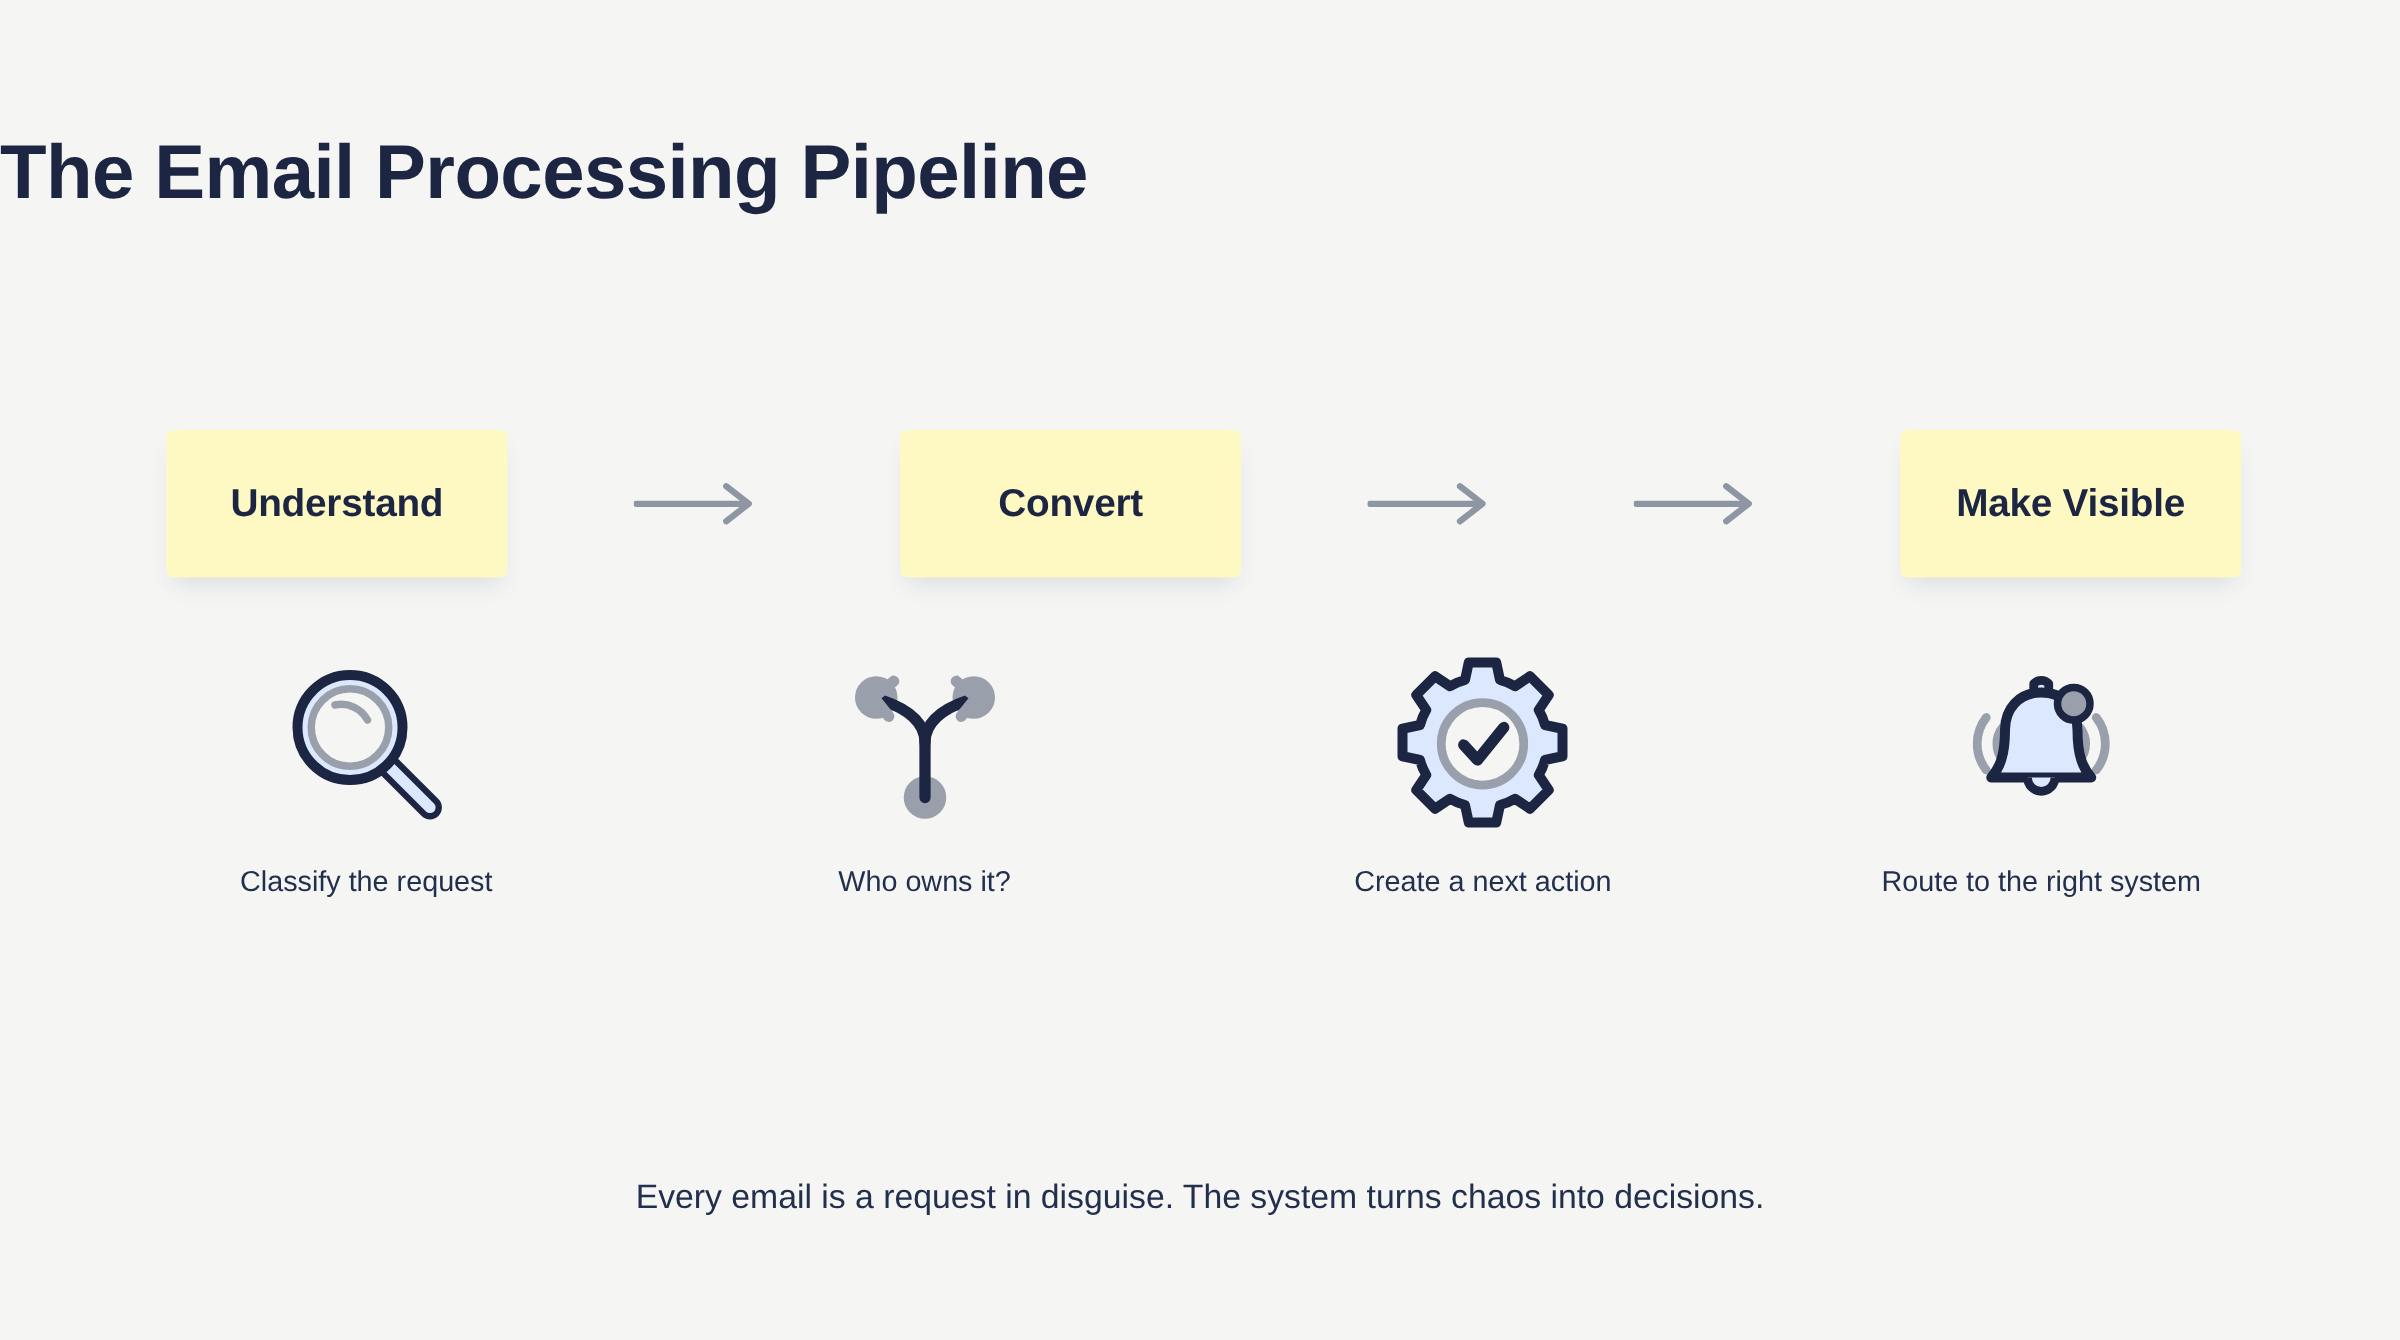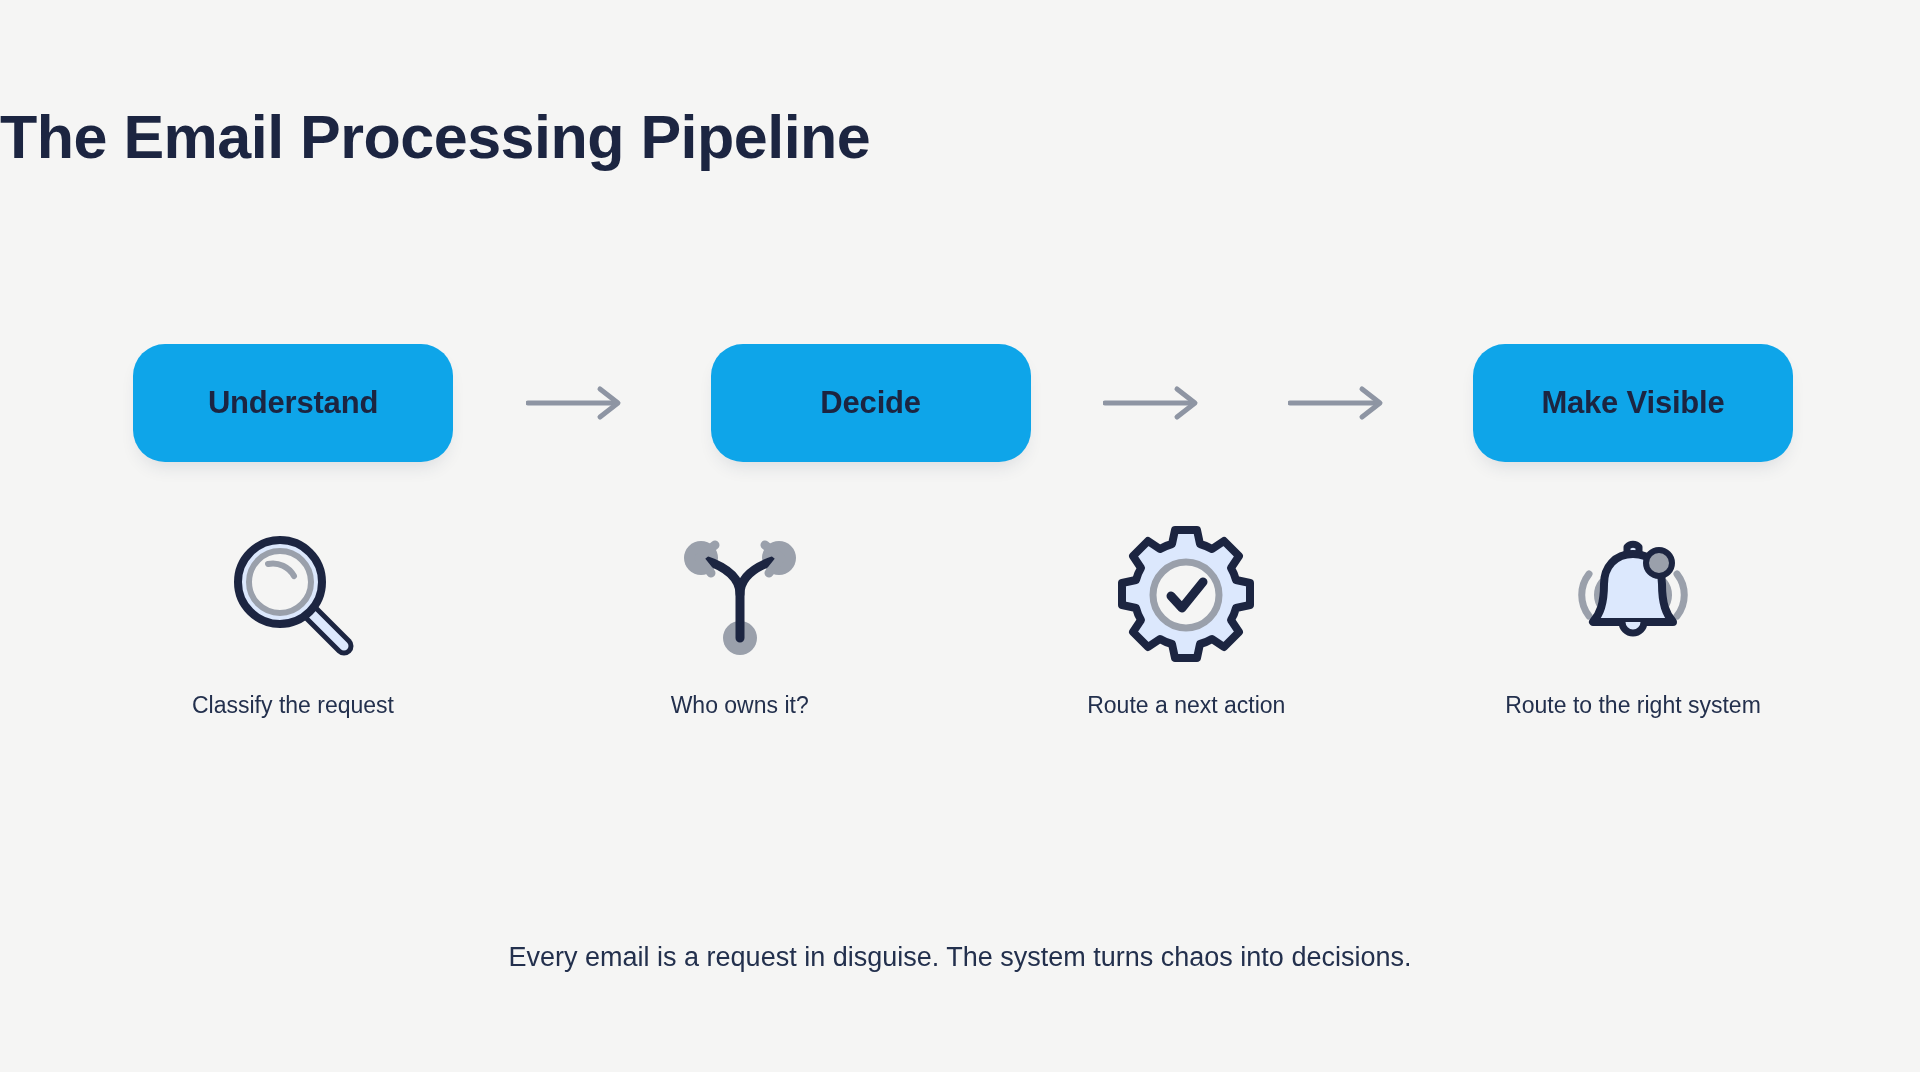--- a/index.html
+++ b/index.html
@@ -50,10 +50,10 @@
   }
 
   .stage-box {
-    width: 320px;
+    width: 273px;
     height: 118px;
-    background: #0ea5e9;
-    border-radius: 32px;
+    background: #fef9c3;
+    border-radius: 6px;
     display: flex;
     align-items: center;
     justify-content: center;

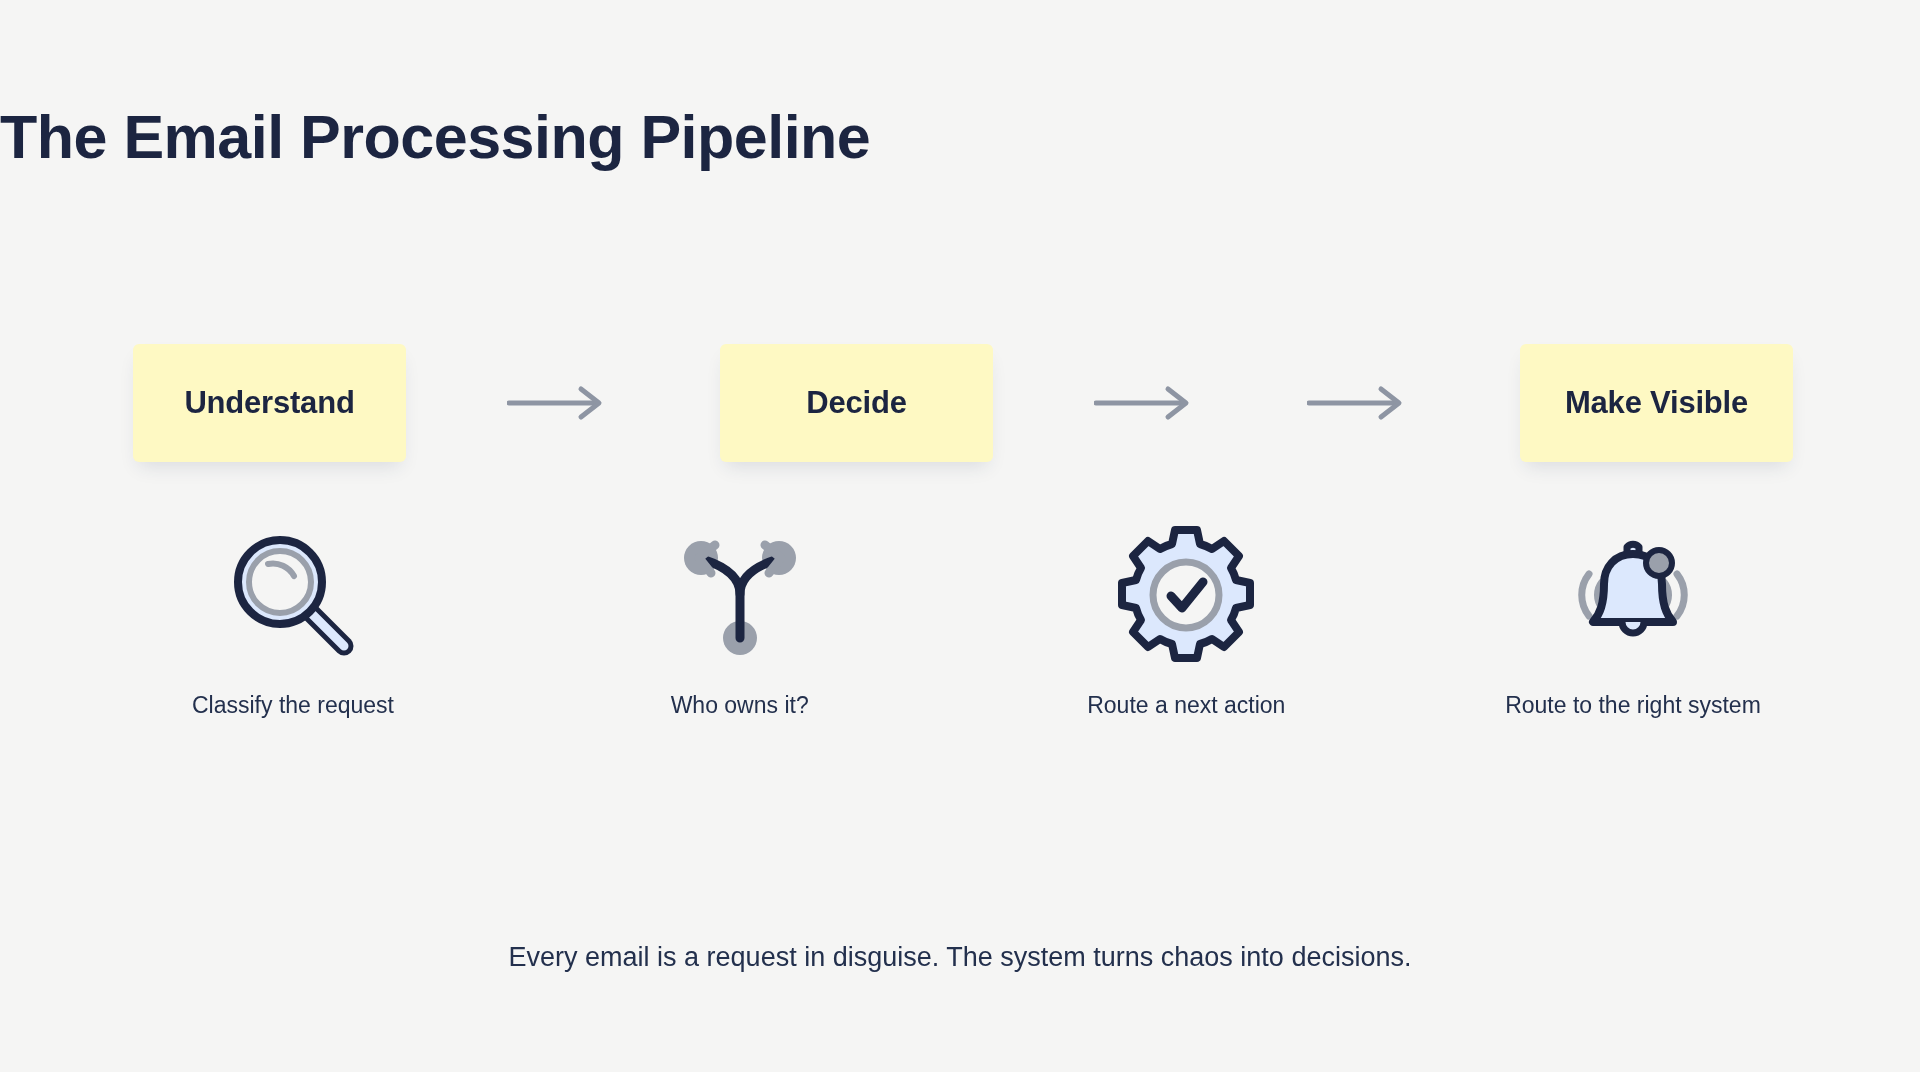--- a/index.html
+++ b/index.html
@@ -153,7 +153,7 @@
     </div>
 
     <div class="stage-box">
-      <span class="stage-box-label">Decide</span>
+      <span class="stage-box-label">Convert</span>
     </div>
 
     <div class="arrow">

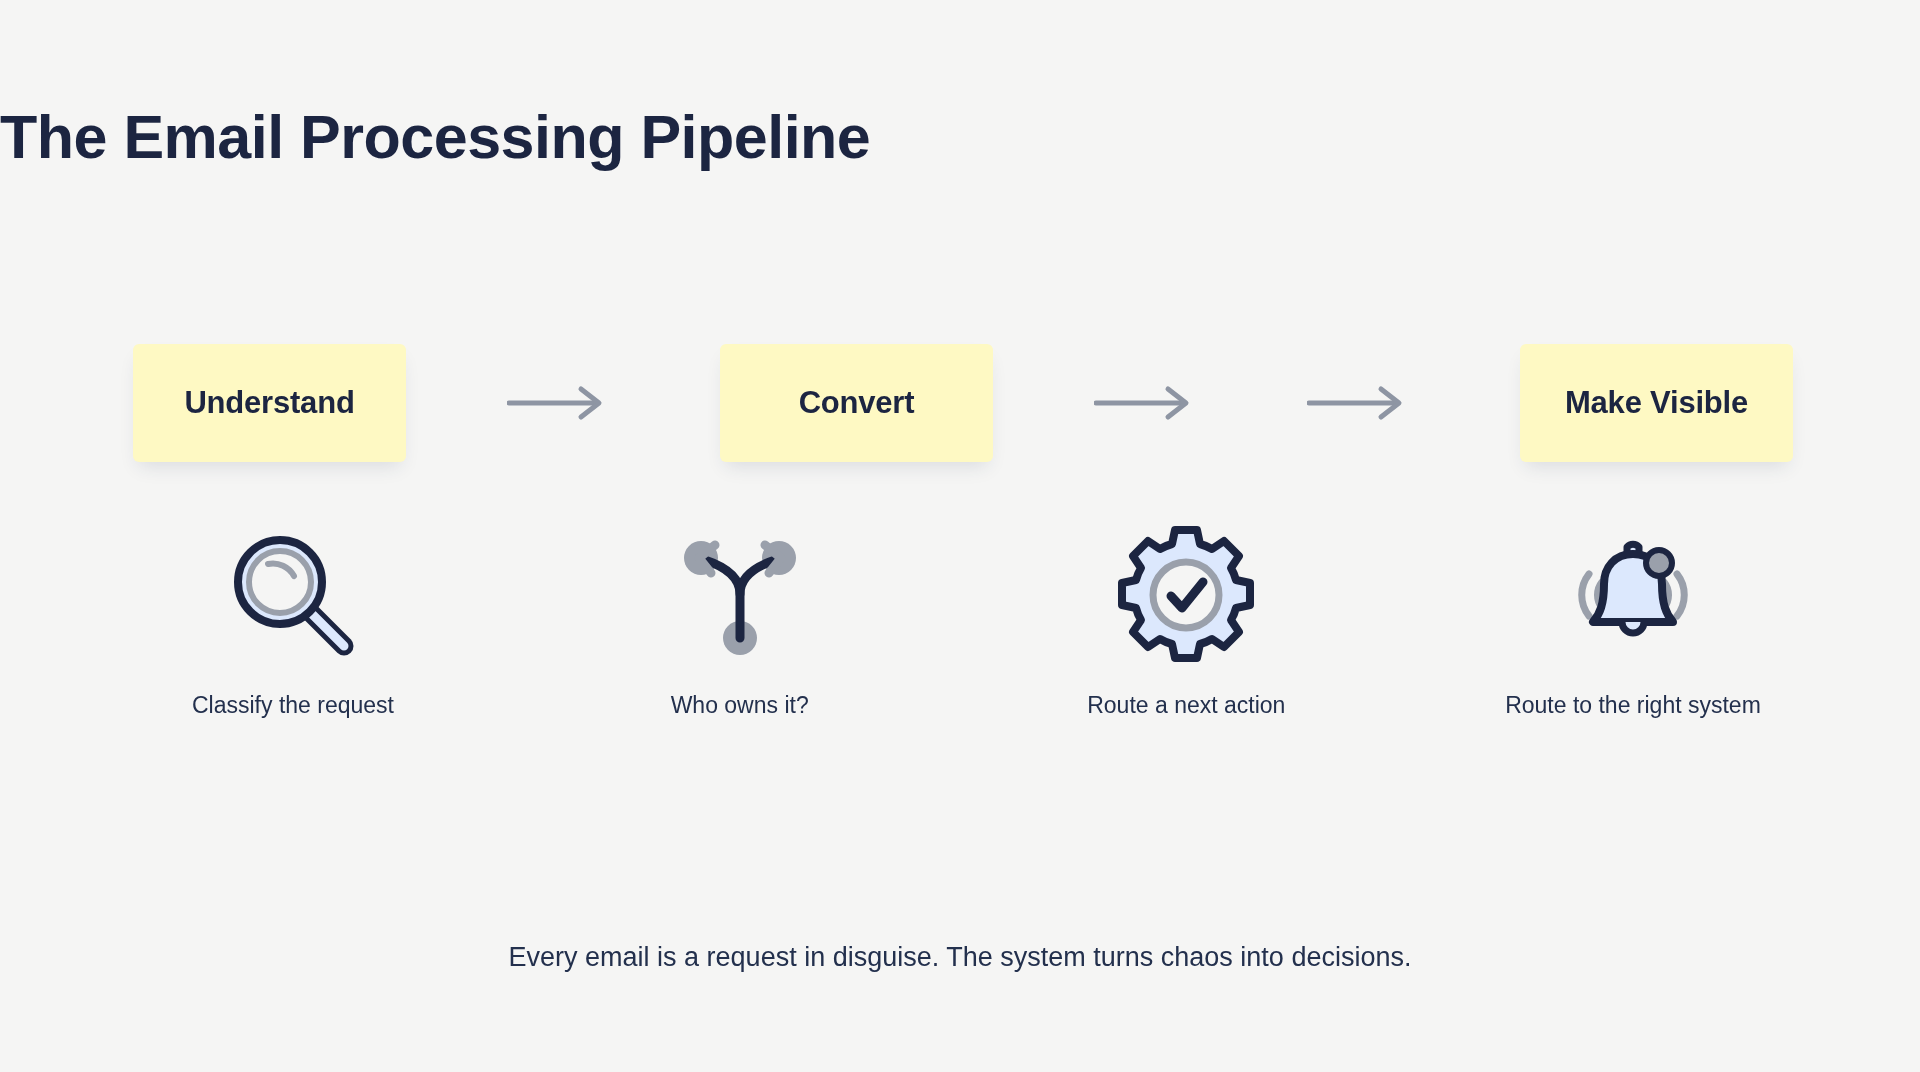--- a/index.html
+++ b/index.html
@@ -251,7 +251,7 @@
     <div class="caption-cell spacer"></div>
 
     <div class="caption-cell">
-      <span class="caption-text">Route a next action</span>
+      <span class="caption-text">Create a next action</span>
     </div>
     <div class="caption-cell spacer"></div>
 

